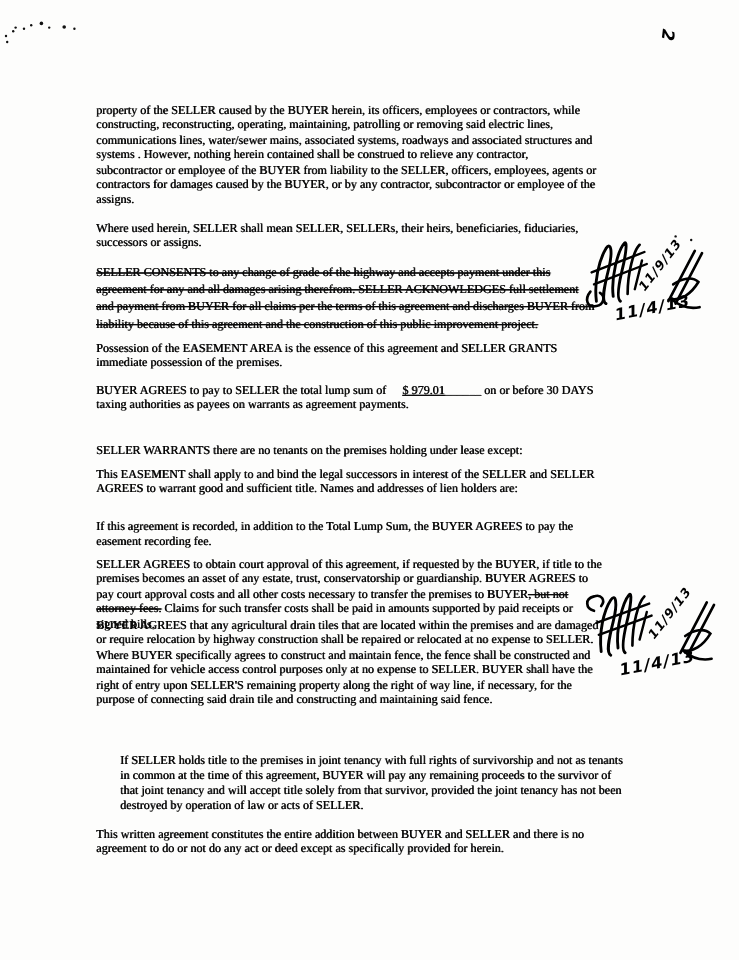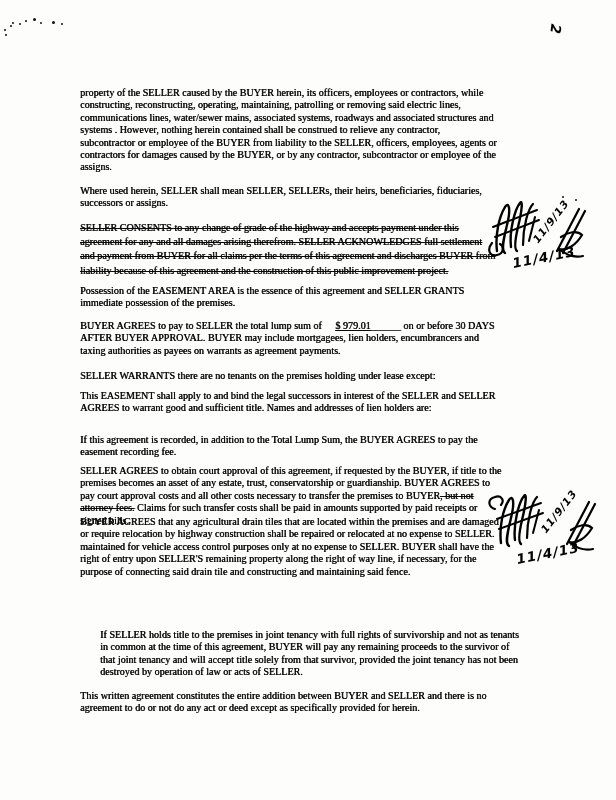--- a/index.html
+++ b/index.html
@@ -81,7 +81,6 @@
       </div>
       <div class="para" style="top: 320px;">
         <div class="tline"><span>BUYER AGREES to pay to SELLER the total lump sum of </span><span class="u">$ 979.01</span><span>______</span><span> on or before 30 DAYS</span></div>
-        <div class="tline"><span>AFTER BUYER APPROVAL. BUYER may include mortgagees, lien holders, encumbrancers and</span></div>
         <div class="tline"><span>taxing authorities as payees on warrants as agreement payments.</span></div>
       </div>
       <div class="para" style="top: 370px;">

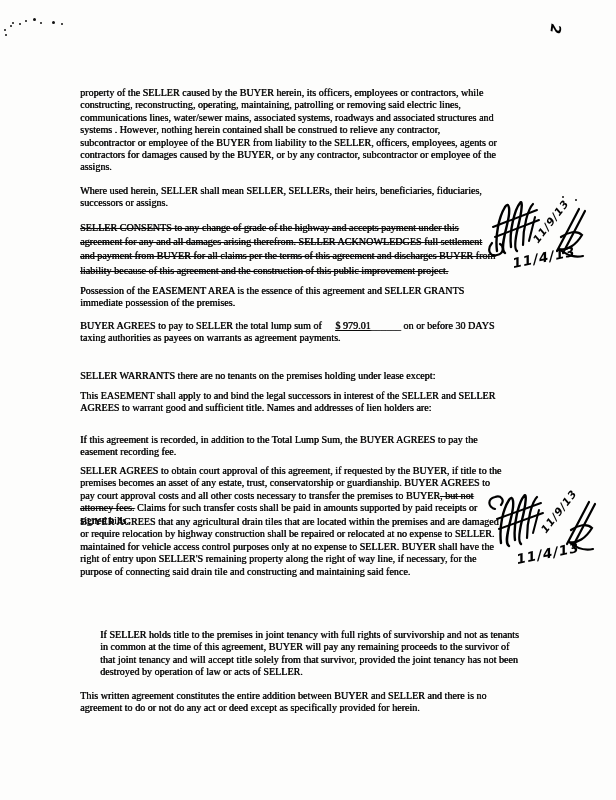--- a/index.html
+++ b/index.html
@@ -104,6 +104,7 @@
       <div class="para" style="top: 516px;">
         <div class="tline"><span>BUYER AGREES that any agricultural drain tiles that are located within the premises and are damaged</span></div>
         <div class="tline"><span>or require relocation by highway construction shall be repaired or relocated at no expense to SELLER.</span></div>
+        <div class="tline"><span>Where BUYER specifically agrees to construct and maintain fence, the fence shall be constructed and</span></div>
         <div class="tline"><span>maintained for vehicle access control purposes only at no expense to SELLER. BUYER shall have the</span></div>
         <div class="tline"><span>right of entry upon SELLER'S remaining property along the right of way line, if necessary, for the</span></div>
         <div class="tline"><span>purpose of connecting said drain tile and constructing and maintaining said fence.</span></div>

